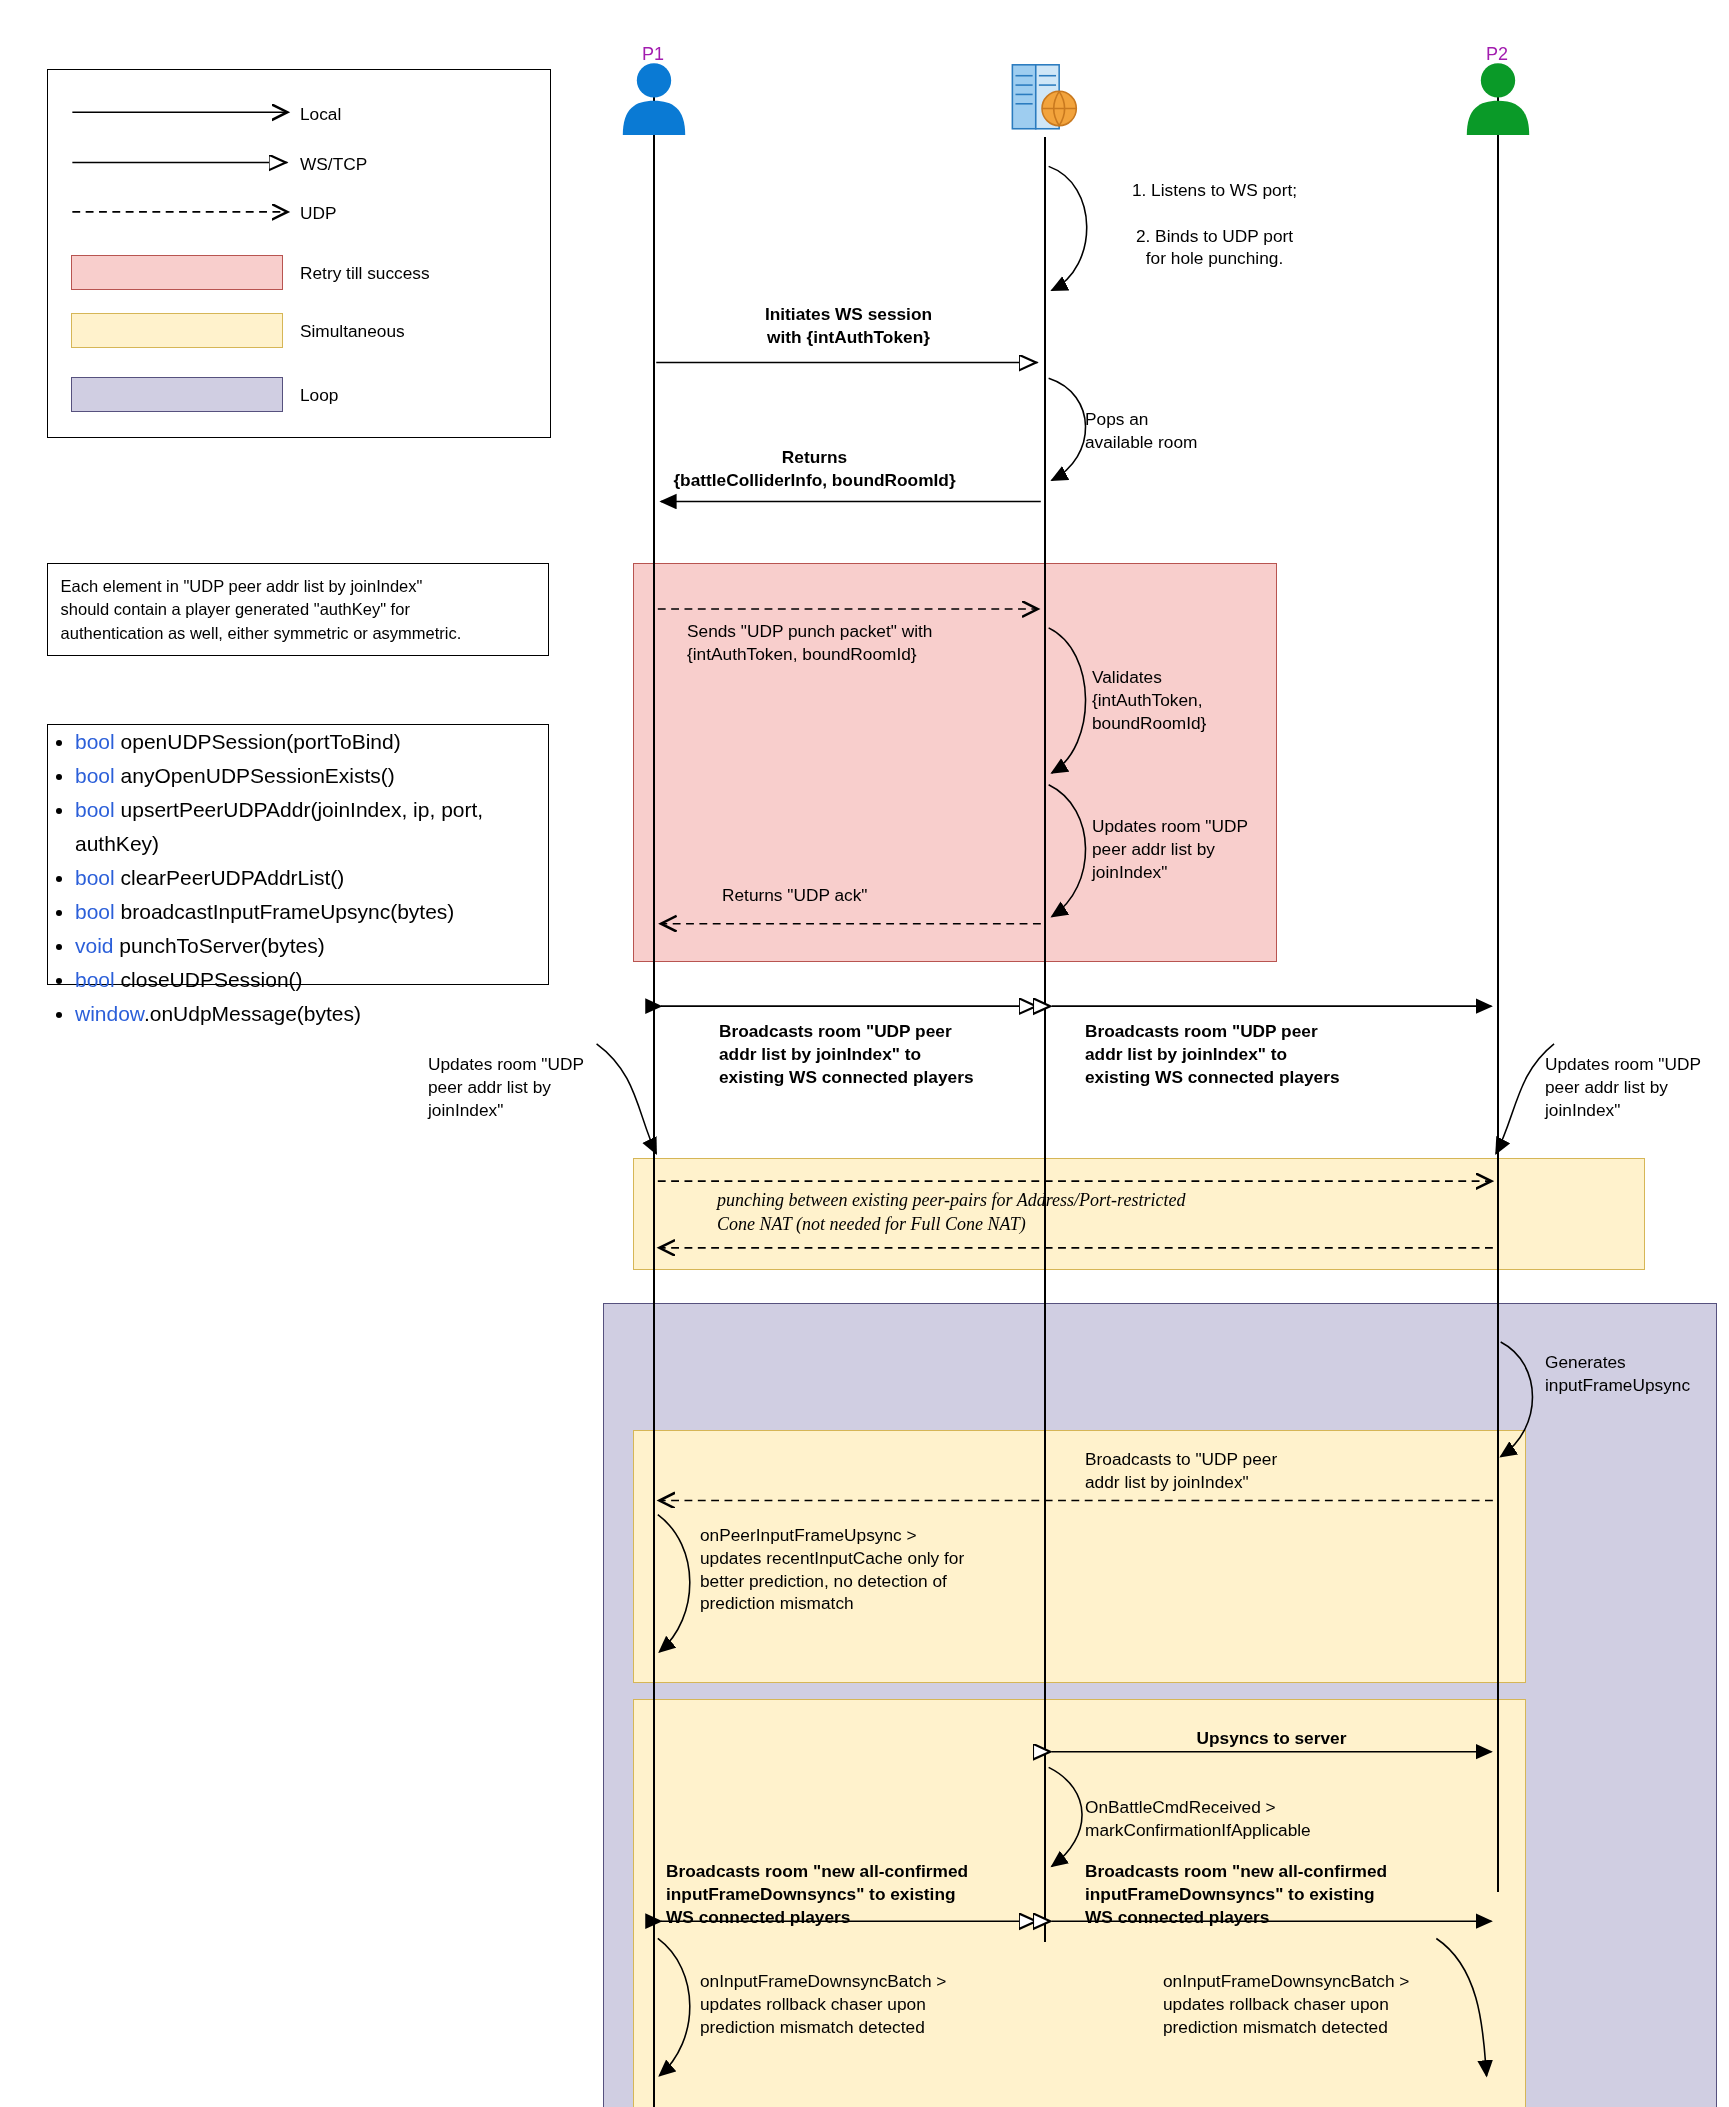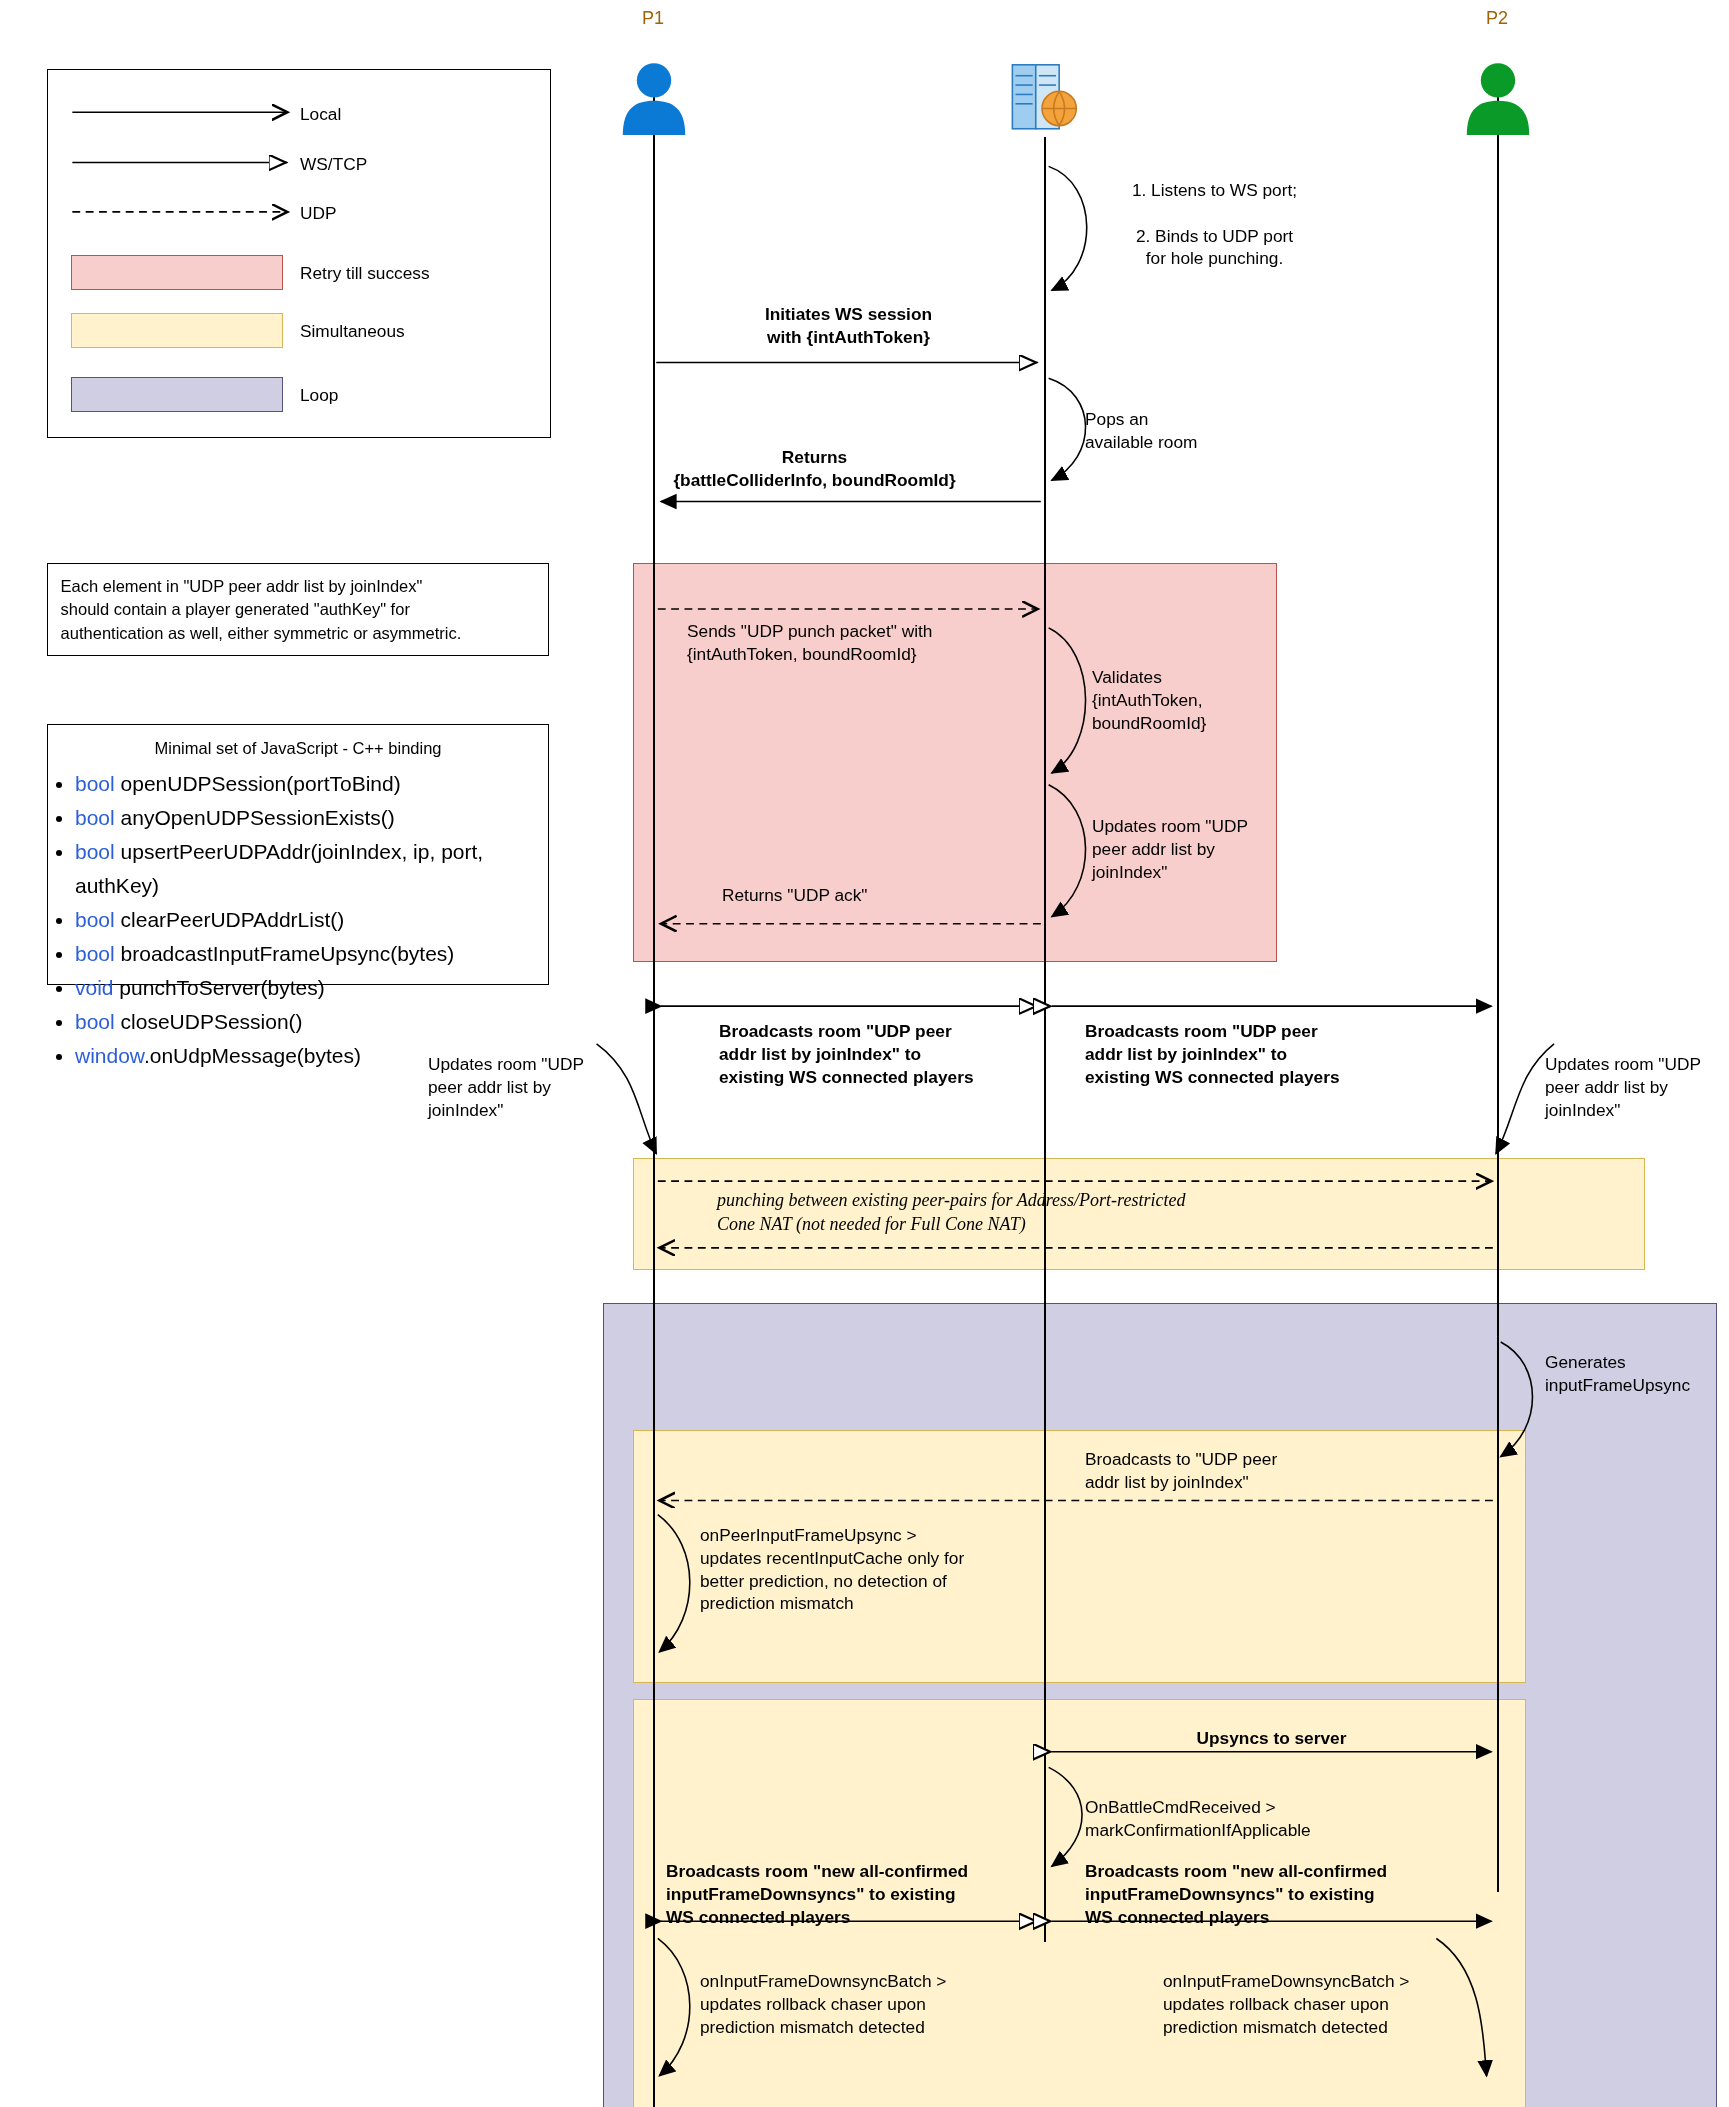--- a/index.html
+++ b/index.html
@@ -5,7 +5,7 @@
   html,body{margin:0;padding:0;background:#ffffff;}
   body{width:1730px;height:2108px;position:relative;font-family:"Liberation Sans",sans-serif;color:#000;}
   .abs{position:absolute;}
-  .lane-label{font-size:18px;color:#a16207;text-align:center;}
+  .lane-label{font-size:18px;color:#a21caf;text-align:center;margin-top:36px;}
   .txt{font-size:17.3px;line-height:1.32;color:#000;white-space:pre-line;}
   .txt.b{font-weight:bold;}
   .txt.c{text-align:center;}

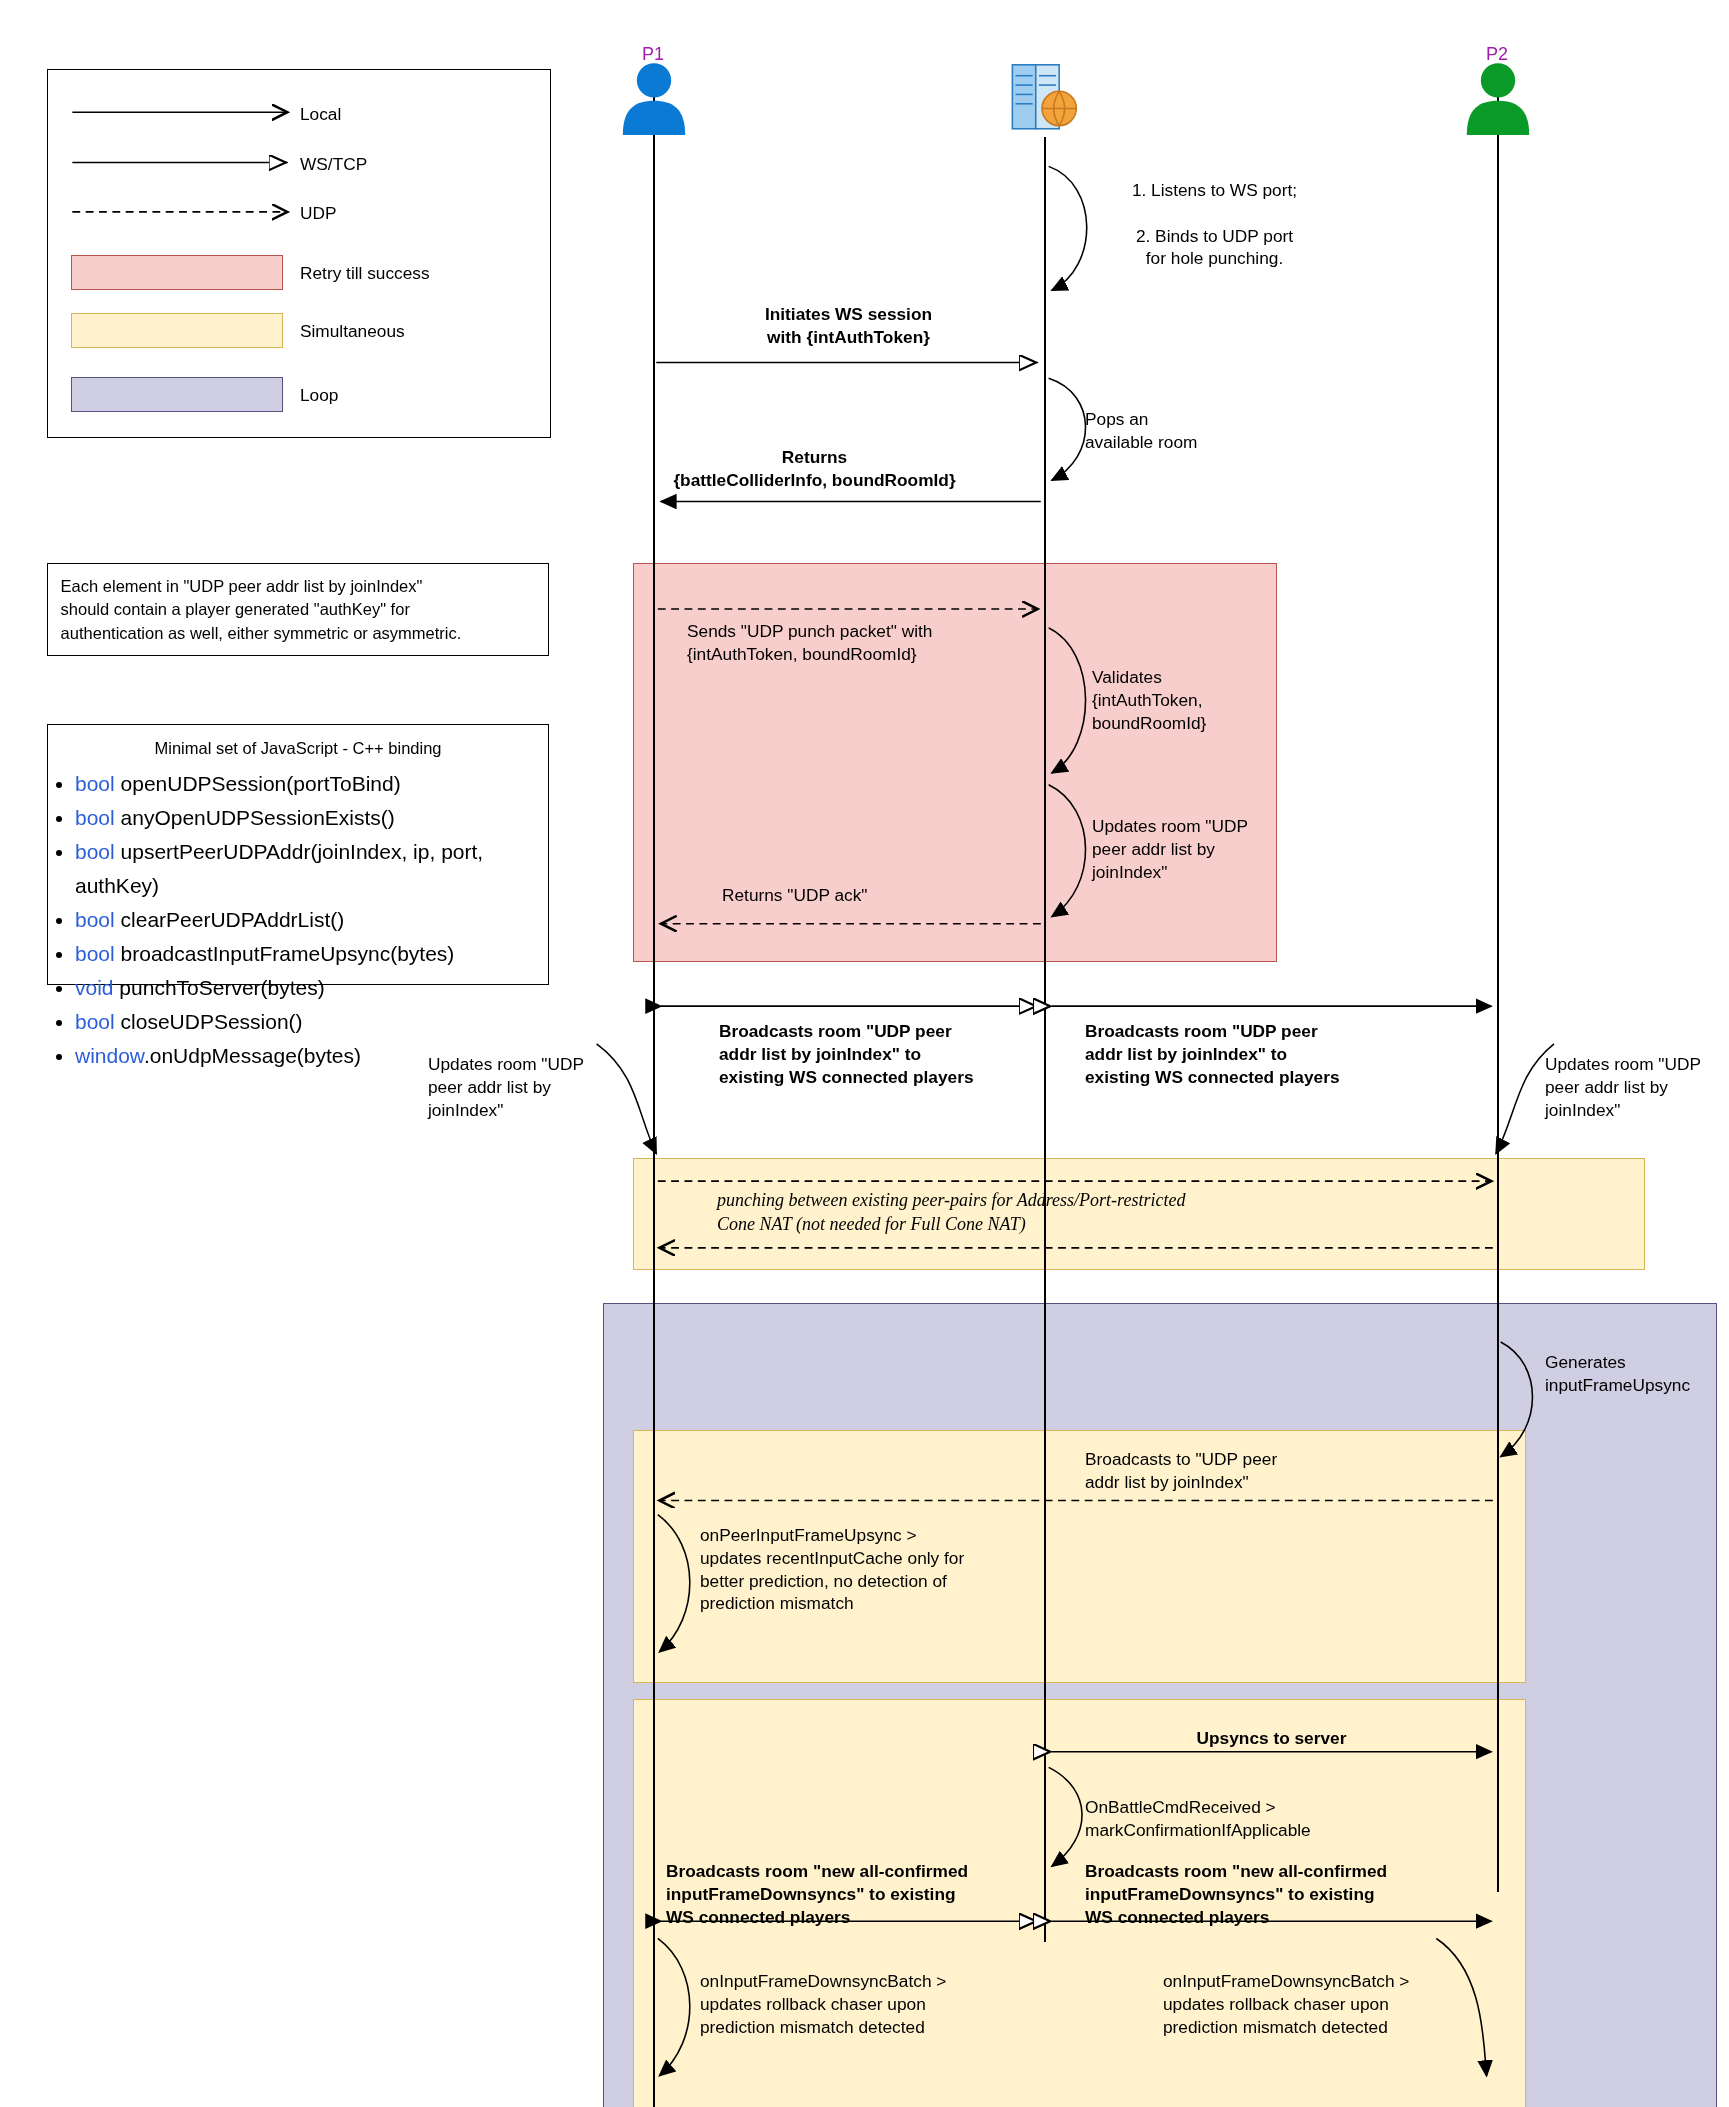--- a/index.html
+++ b/index.html
@@ -108,7 +108,6 @@
 </div>
 
 <div class="note-box" style="left:47px;top:724px;width:502px;height:261px;">
-  <div class="txt c" style="padding:12.6px 0 7.8px 0;font-size:16.5px;">Minimal set of JavaScript - C++ binding</div>
   <ul class="api">
     <li><span class="kw">bool</span><span> openUDPSession(portToBind)</span></li>
     <li><span class="kw">bool</span><span> anyOpenUDPSessionExists()</span></li>

